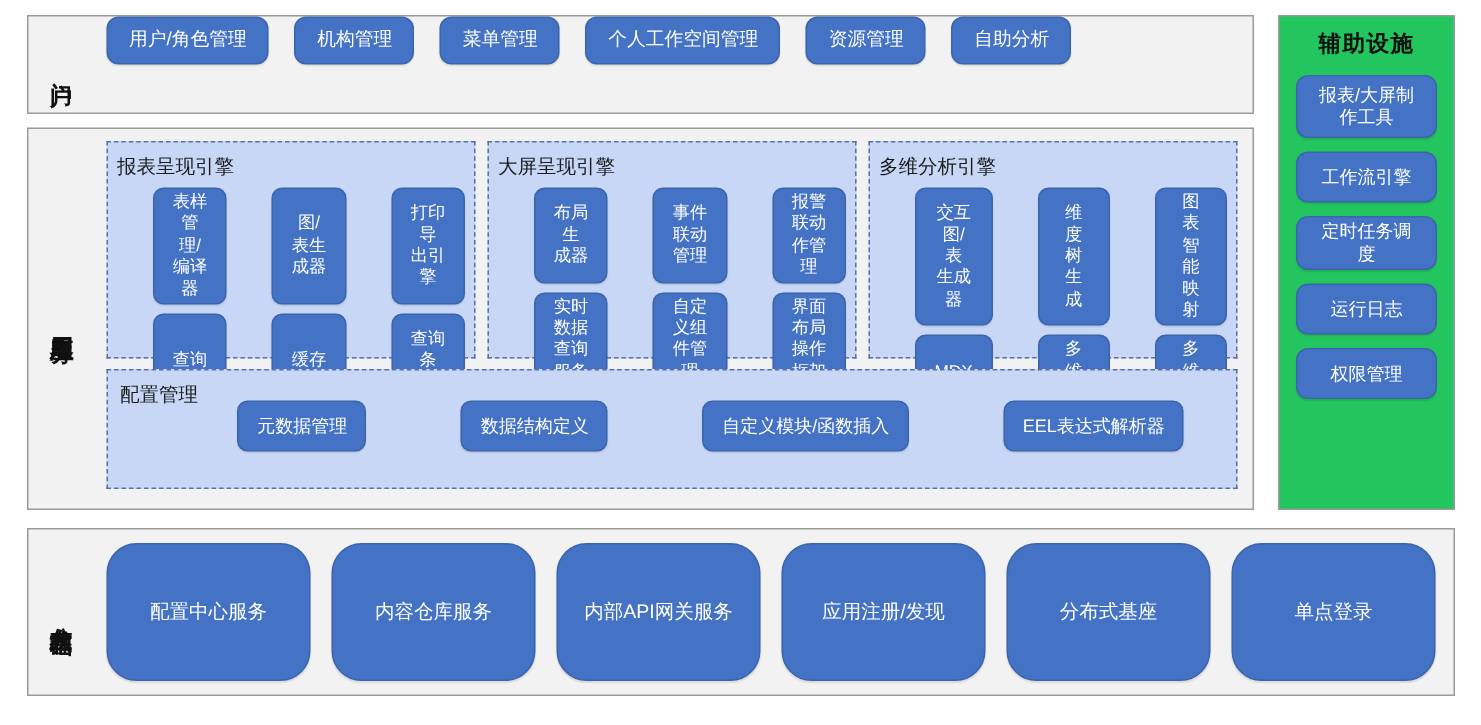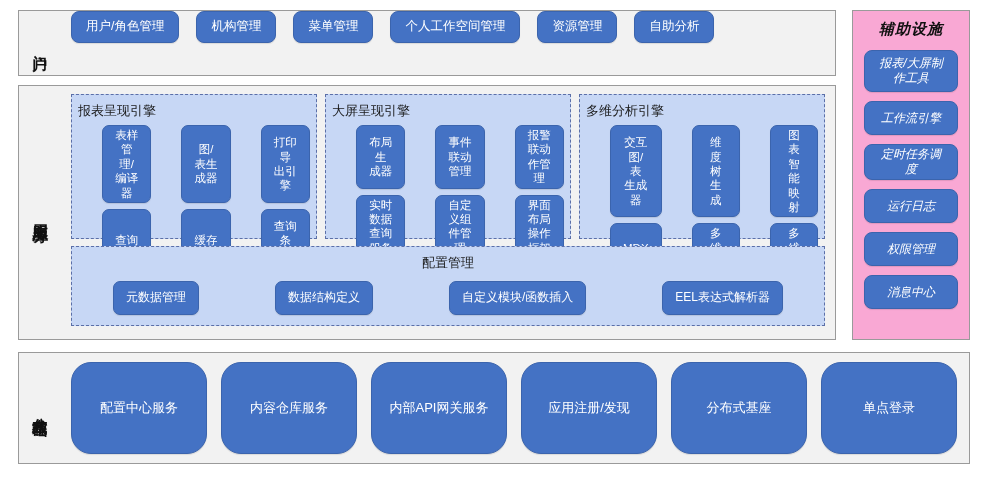--- a/index.html
+++ b/index.html
@@ -77,8 +77,7 @@
   #aux {
     left: 852px; top: 10px;
     width: 118px; height: 330px;
-    background: #f9a8d4;
-    font-style: italic;
+    background: #22c55e;
   }
   #aux .title {
     text-align: center;

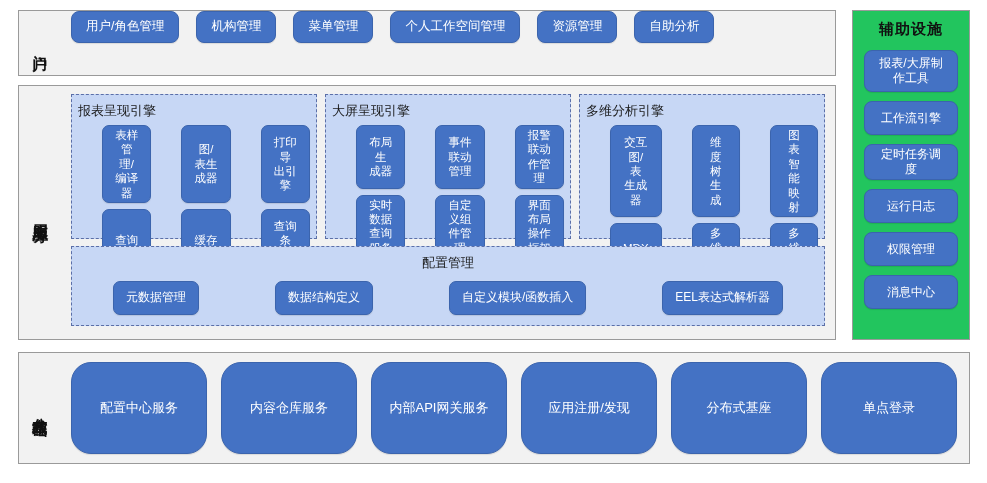--- a/index.html
+++ b/index.html
@@ -150,7 +150,6 @@
     border: 1px dashed #5b6fa8;
     padding: 4px 8px 8px 8px;
     display: flex;
-    flex-direction: column;
   }
   .config .ctitle {
     text-align: center;

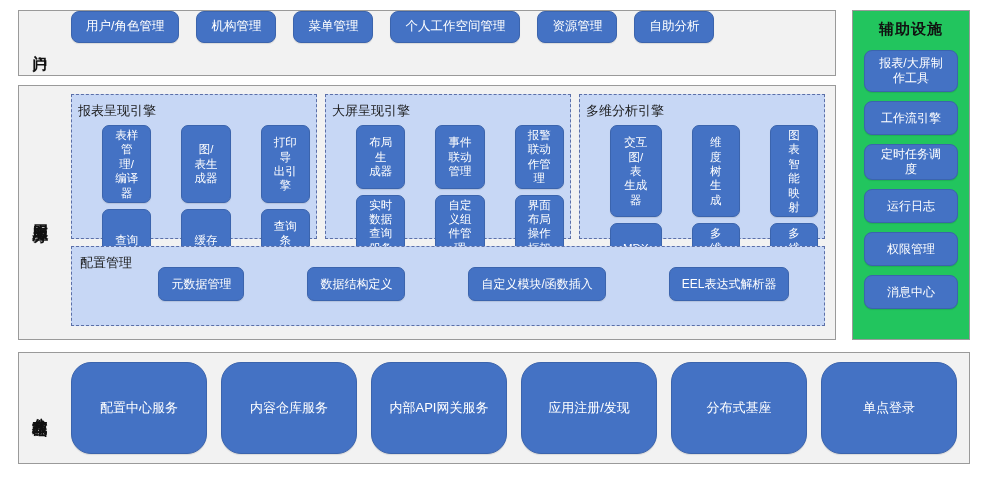--- a/index.html
+++ b/index.html
@@ -219,7 +219,6 @@
       <div class="btn">定时任务调度</div>
       <div class="btn">运行日志</div>
       <div class="btn">权限管理</div>
-      <div class="btn">消息中心</div>
     </div>
   </div>
 

